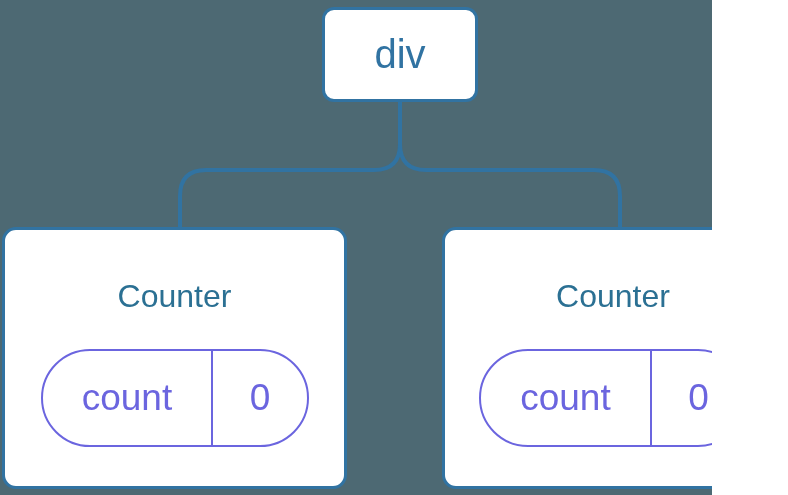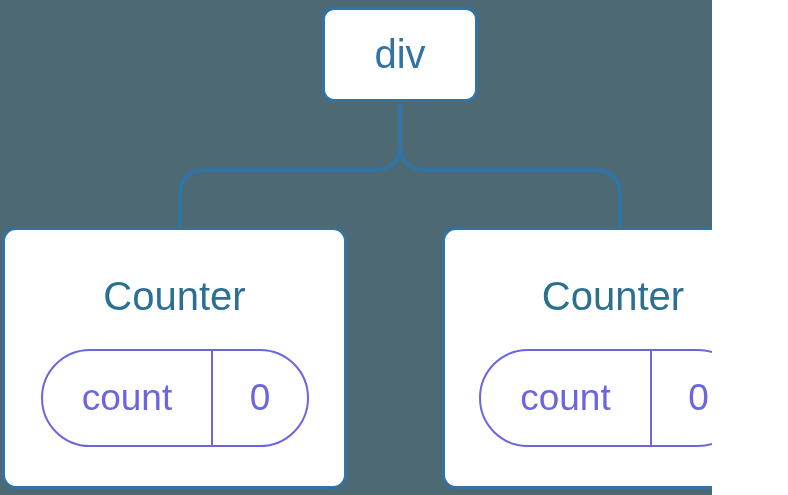--- a/index.html
+++ b/index.html
@@ -58,7 +58,7 @@
   .card-right { left: 442px; width: 342px; }
 
   .card-title {
-    font-size: 40px;
+    font-size: 32px;
     line-height: 48px;
     font-weight: 500;
     color: var(--component-title, #2b7093);

